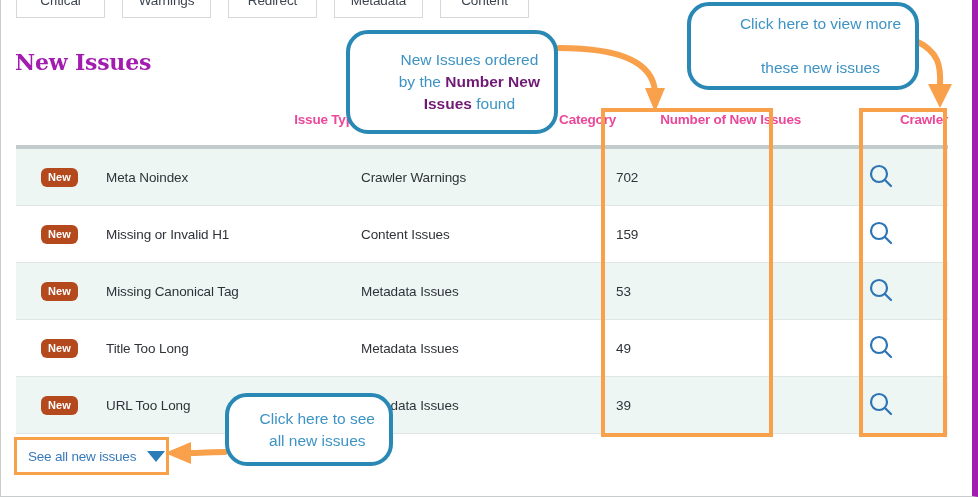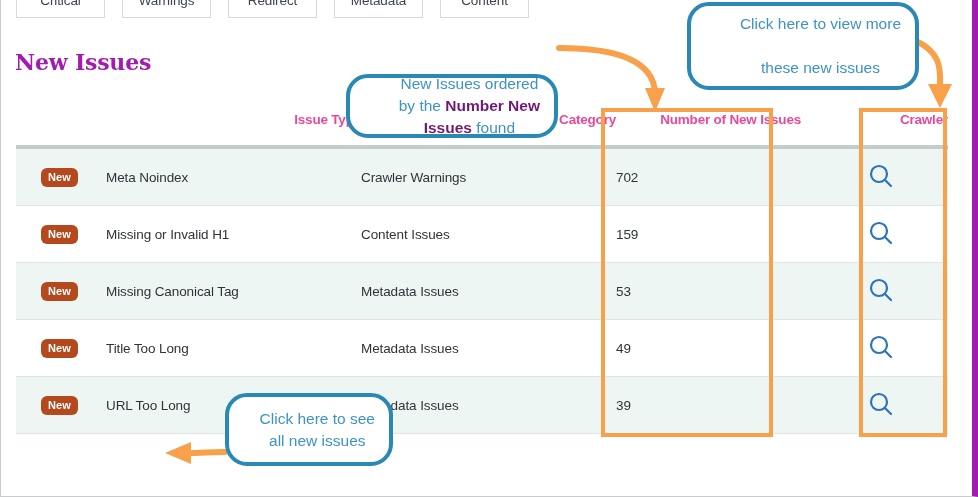--- a/index.html
+++ b/index.html
@@ -180,7 +180,7 @@
     padding: 6px 14px;
   }
   .callout b { color: #701a75; }
-  #callout-ordered  { left: 345px; top: 30px;  width: 212px; height: 64px; margin-top: 44px; }
+  #callout-ordered  { left: 345px; top: 30px;  width: 212px; height: 104px; }
   #callout-analyze  { left: 686px; top: 2px;   width: 232px; height: 88px; }
   #callout-seeall   { left: 224px; top: 393px; width: 168px; height: 73px; }
 

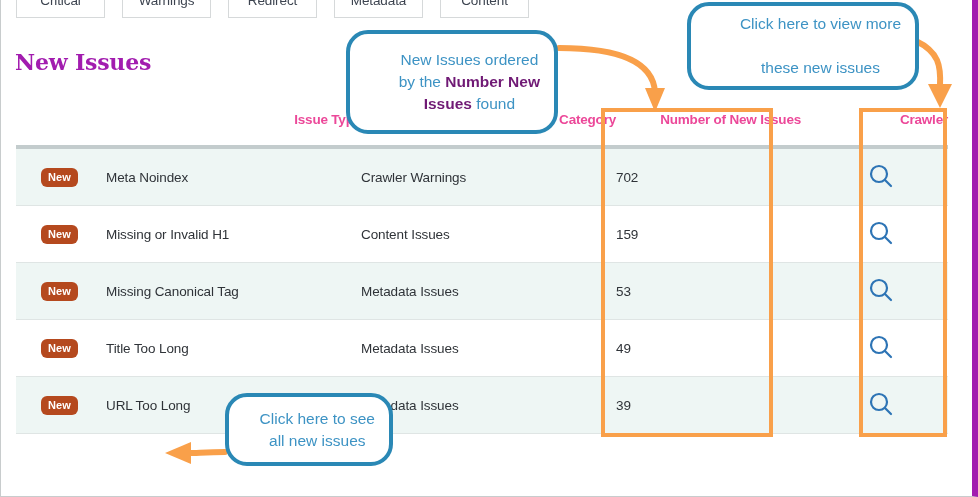--- a/index.html
+++ b/index.html
@@ -307,6 +307,10 @@
     </tbody>
   </table>
 
+  <div id="see-all-box">
+    <span id="see-all-link">See all new issues</span>
+    <span id="see-all-caret"></span>
+  </div>
 
   <div class="hl-rect" id="hl-number"></div>
   <div class="hl-rect" id="hl-analyze"></div>

